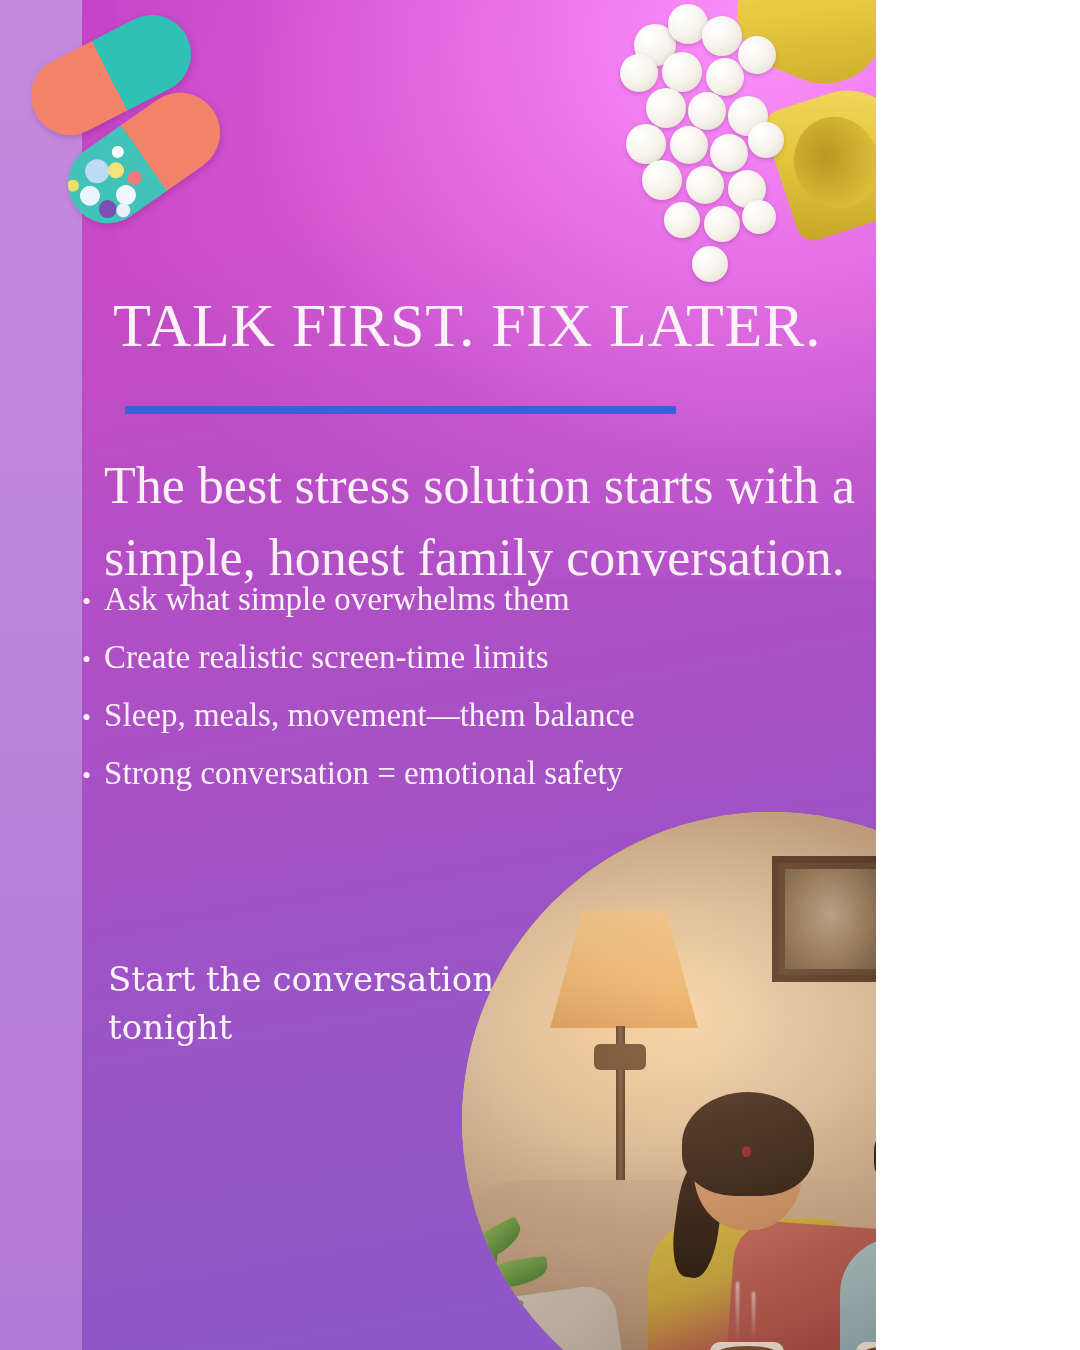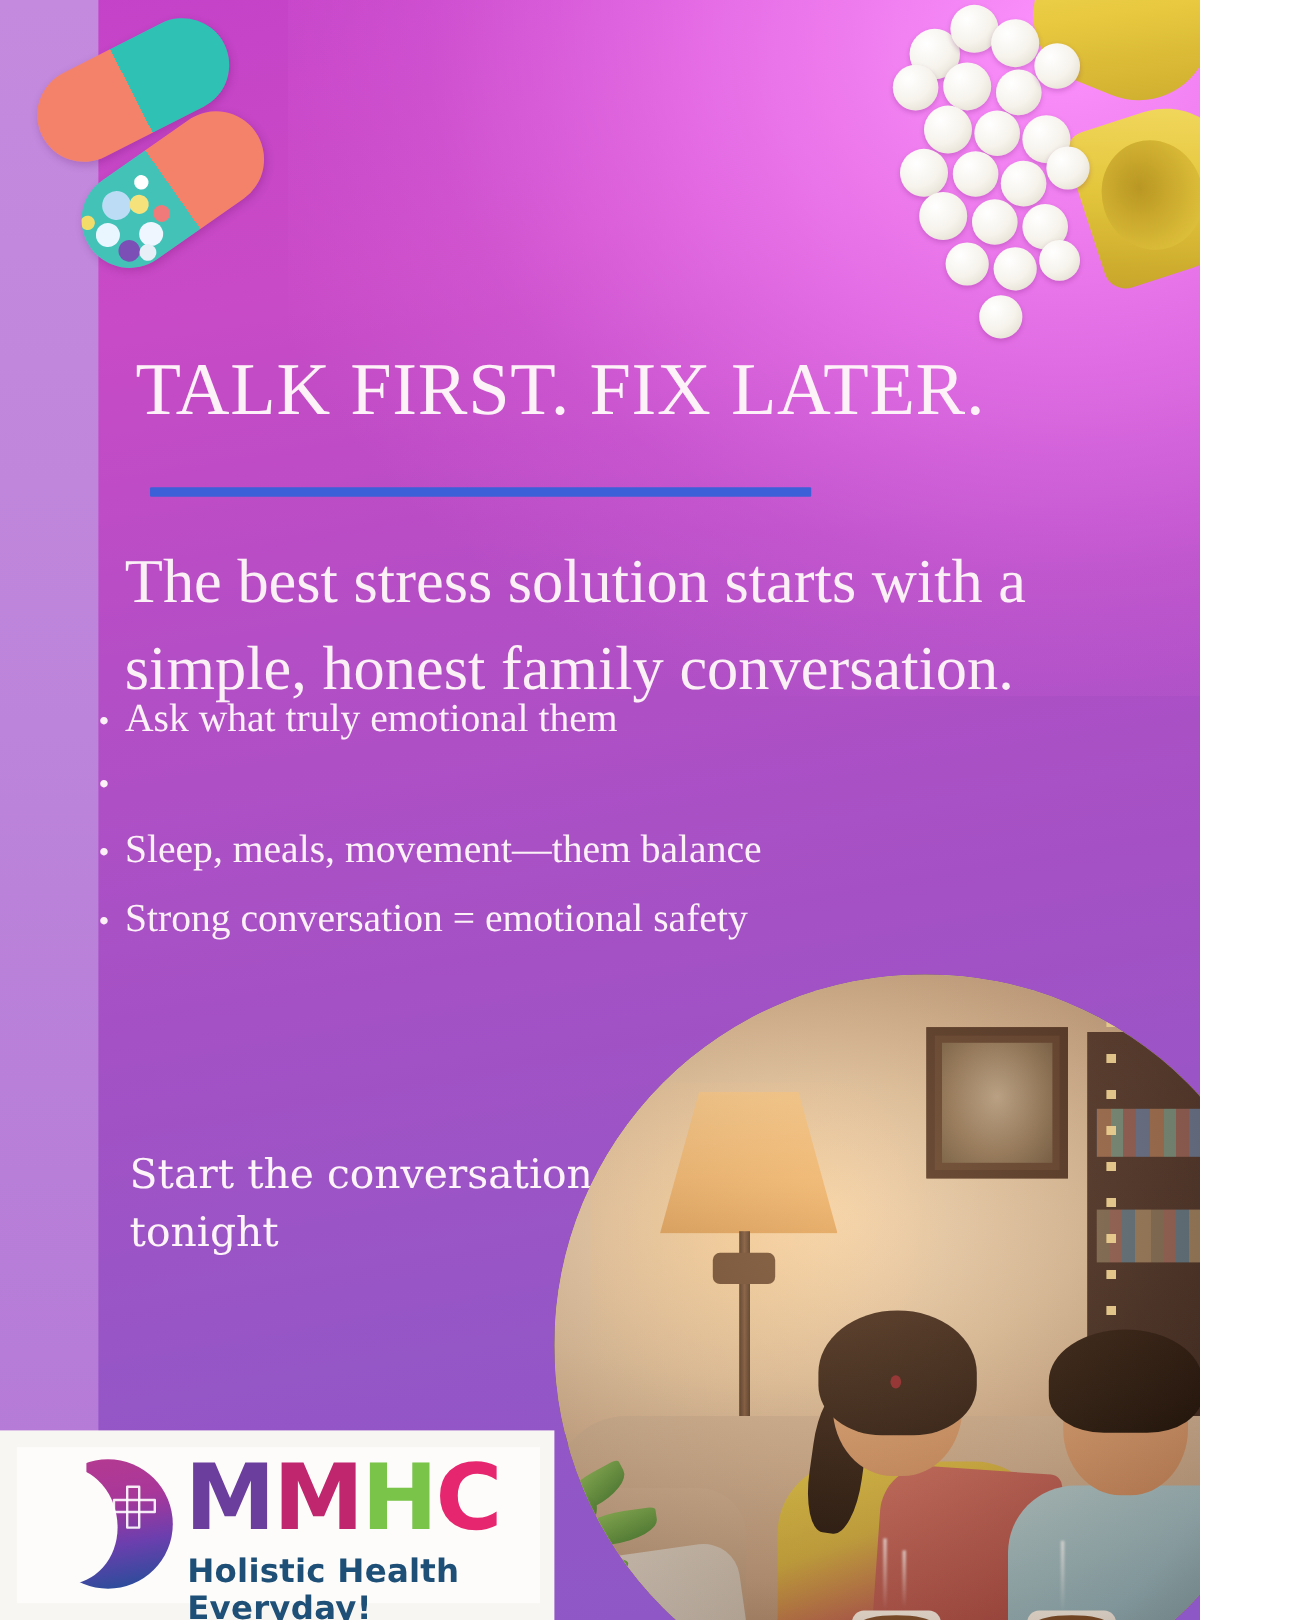--- a/index.html
+++ b/index.html
@@ -9,7 +9,7 @@
     background:#ffffff;
   }
   .poster{
-    position:relative;width:1000px;height:1350px;overflow:hidden;
+    position:relative;width:876px;height:1350px;overflow:hidden;
     background:linear-gradient(170deg,#c442c8 0%,#c94ac6 18%,#b44ec6 38%,#a451c5 58%,#9556c6 78%,#8d57c6 100%);
   }
   

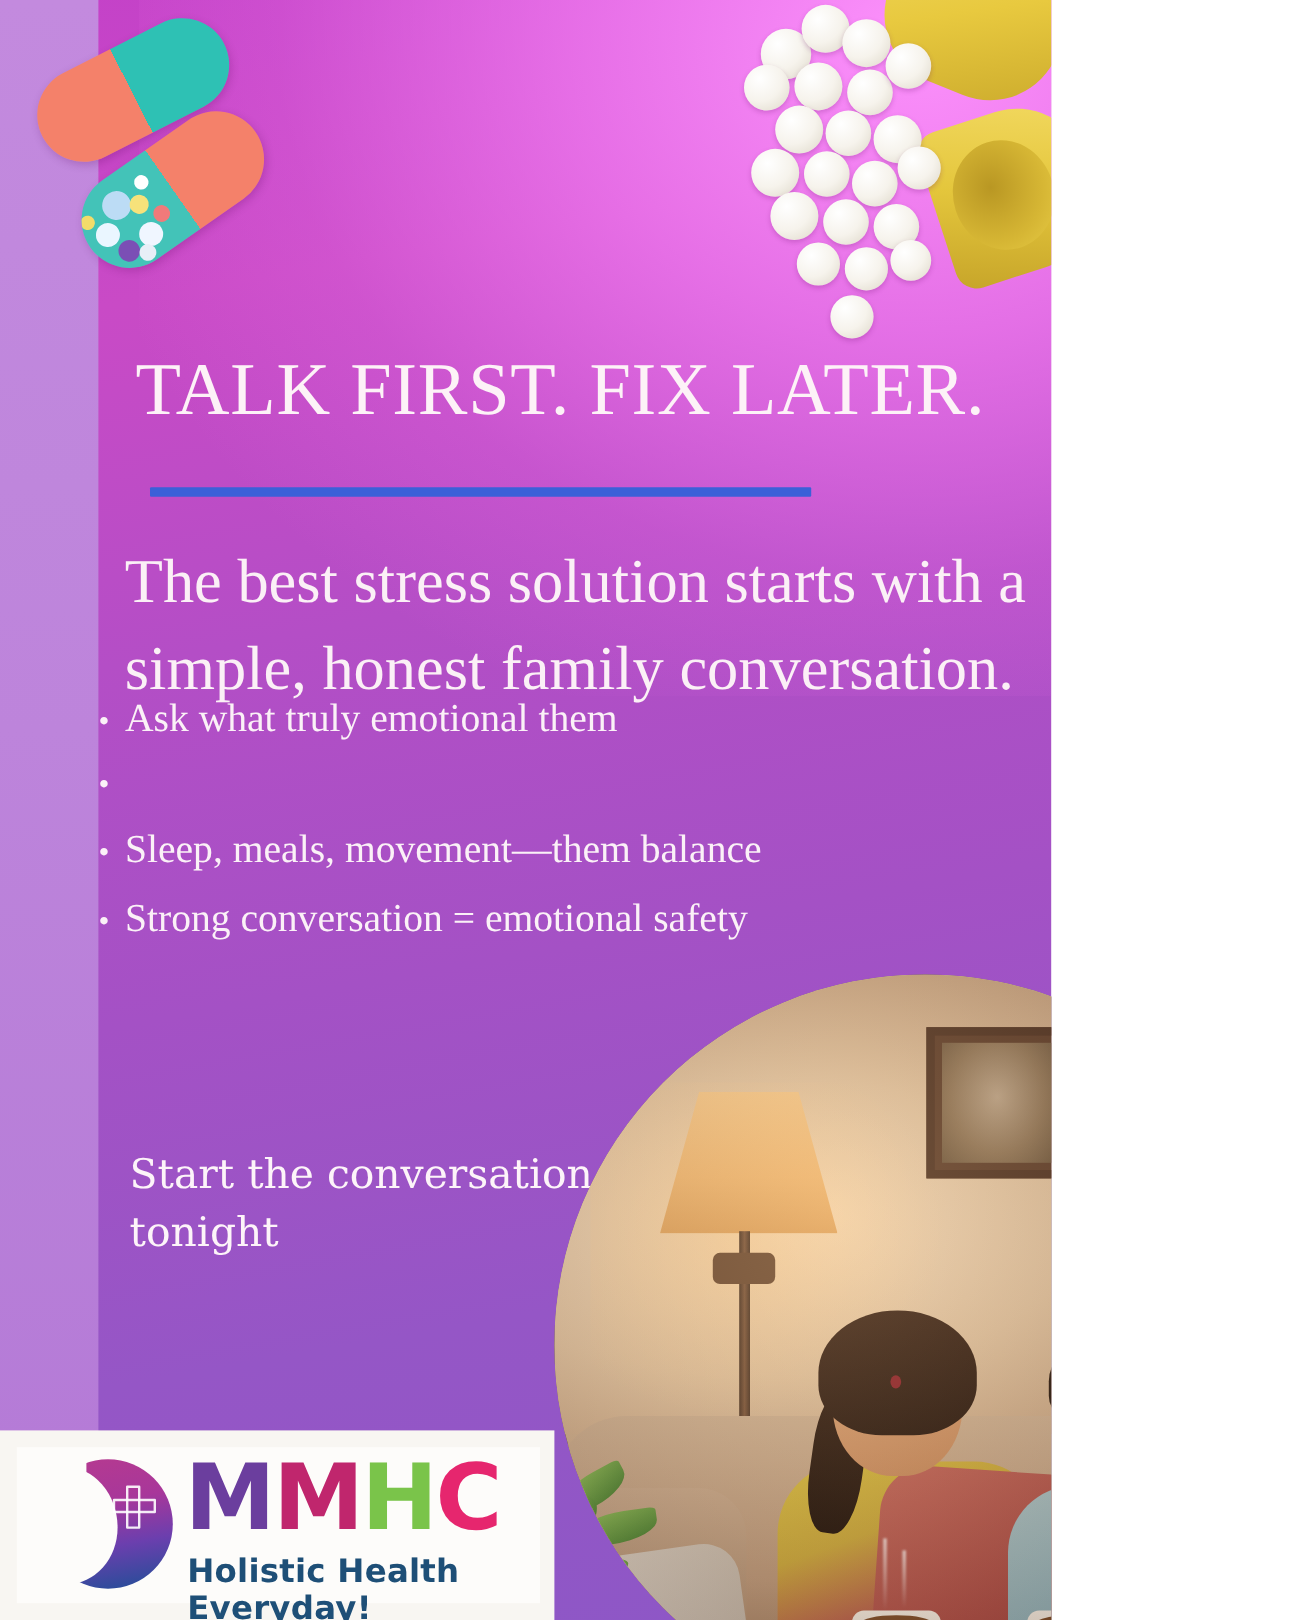--- a/index.html
+++ b/index.html
@@ -244,7 +244,7 @@
   <div class="bullets">
     <div class="bullet">
       <span class="dot">•</span>
-      <span>Ask what truly emotional them</span>
+      <span>Ask what simple overwhelms them</span>
     </div>
     <div class="bullet">
       <span class="dot">•</span>

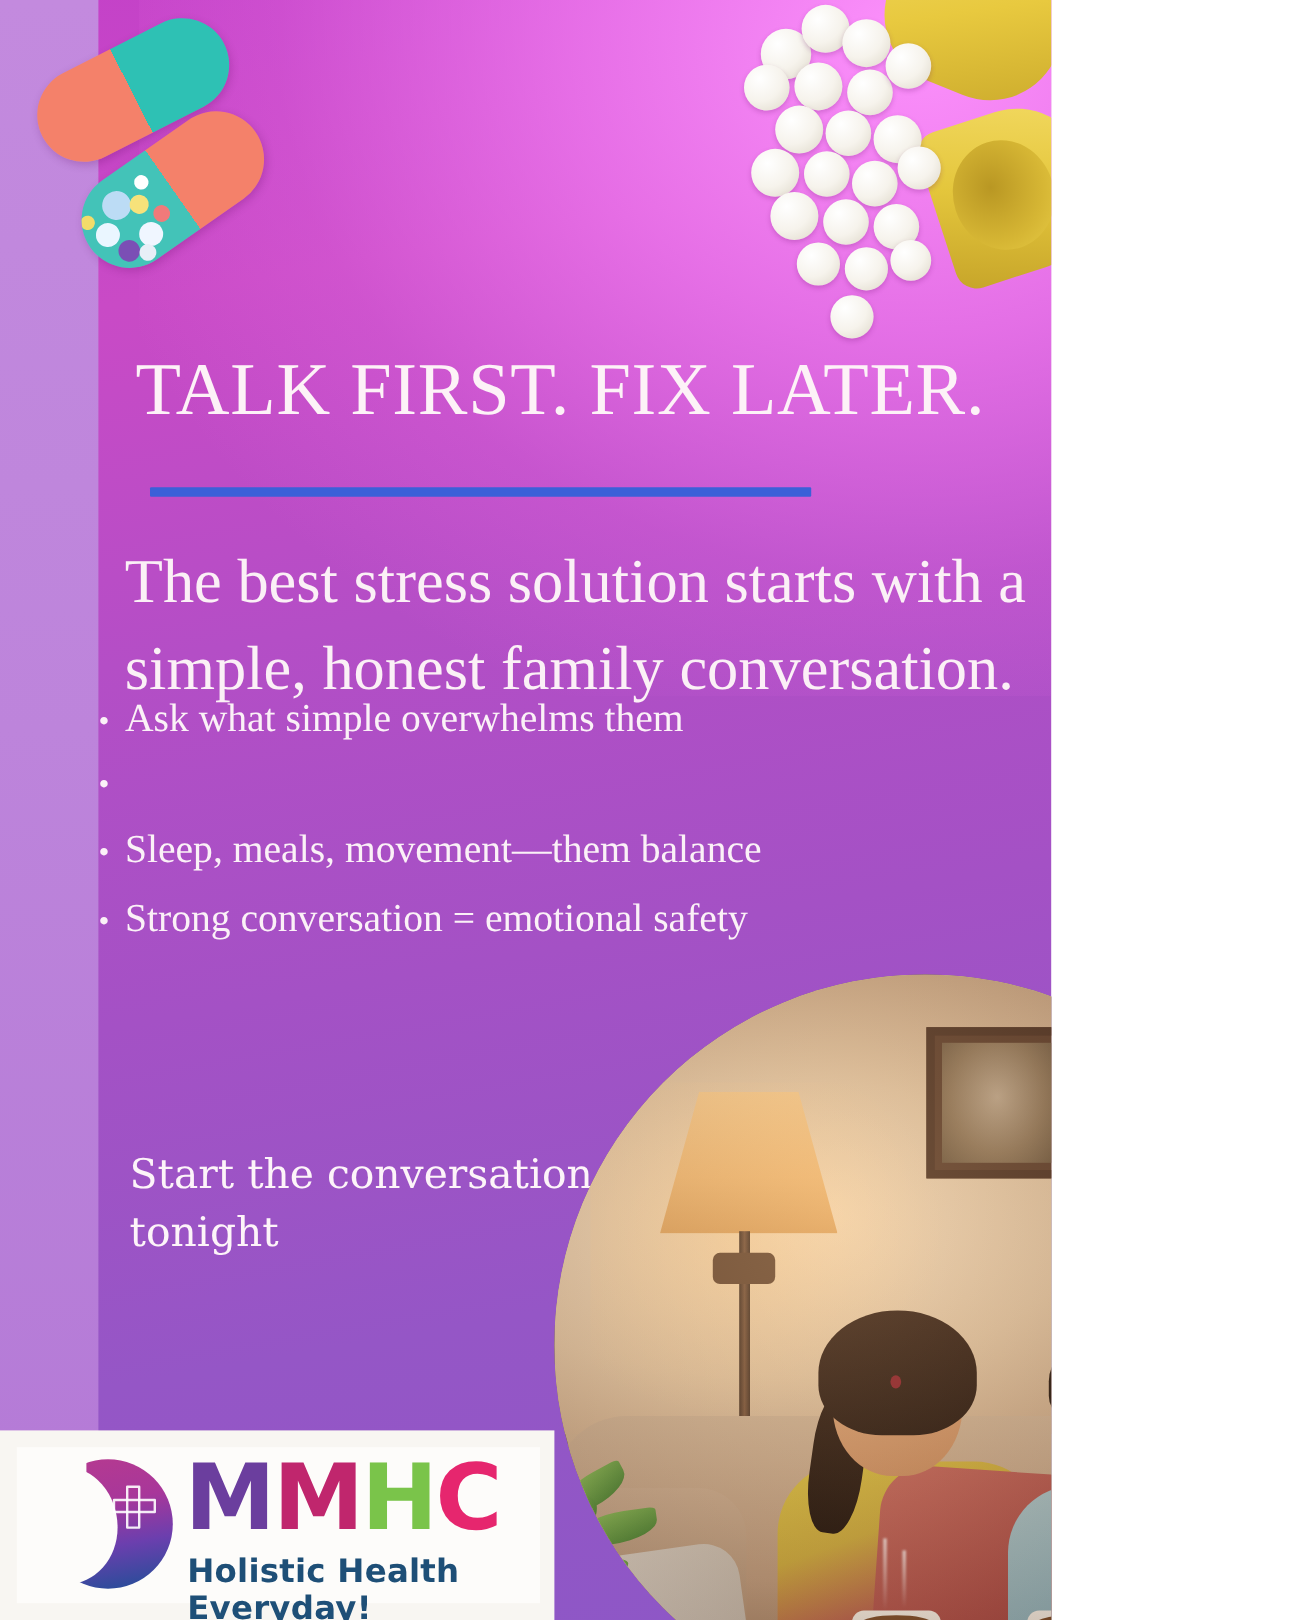--- a/index.html
+++ b/index.html
@@ -248,6 +248,7 @@
     </div>
     <div class="bullet">
       <span class="dot">•</span>
+      <span>Create realistic screen-time limits</span>
     </div>
     <div class="bullet">
       <span class="dot">•</span>

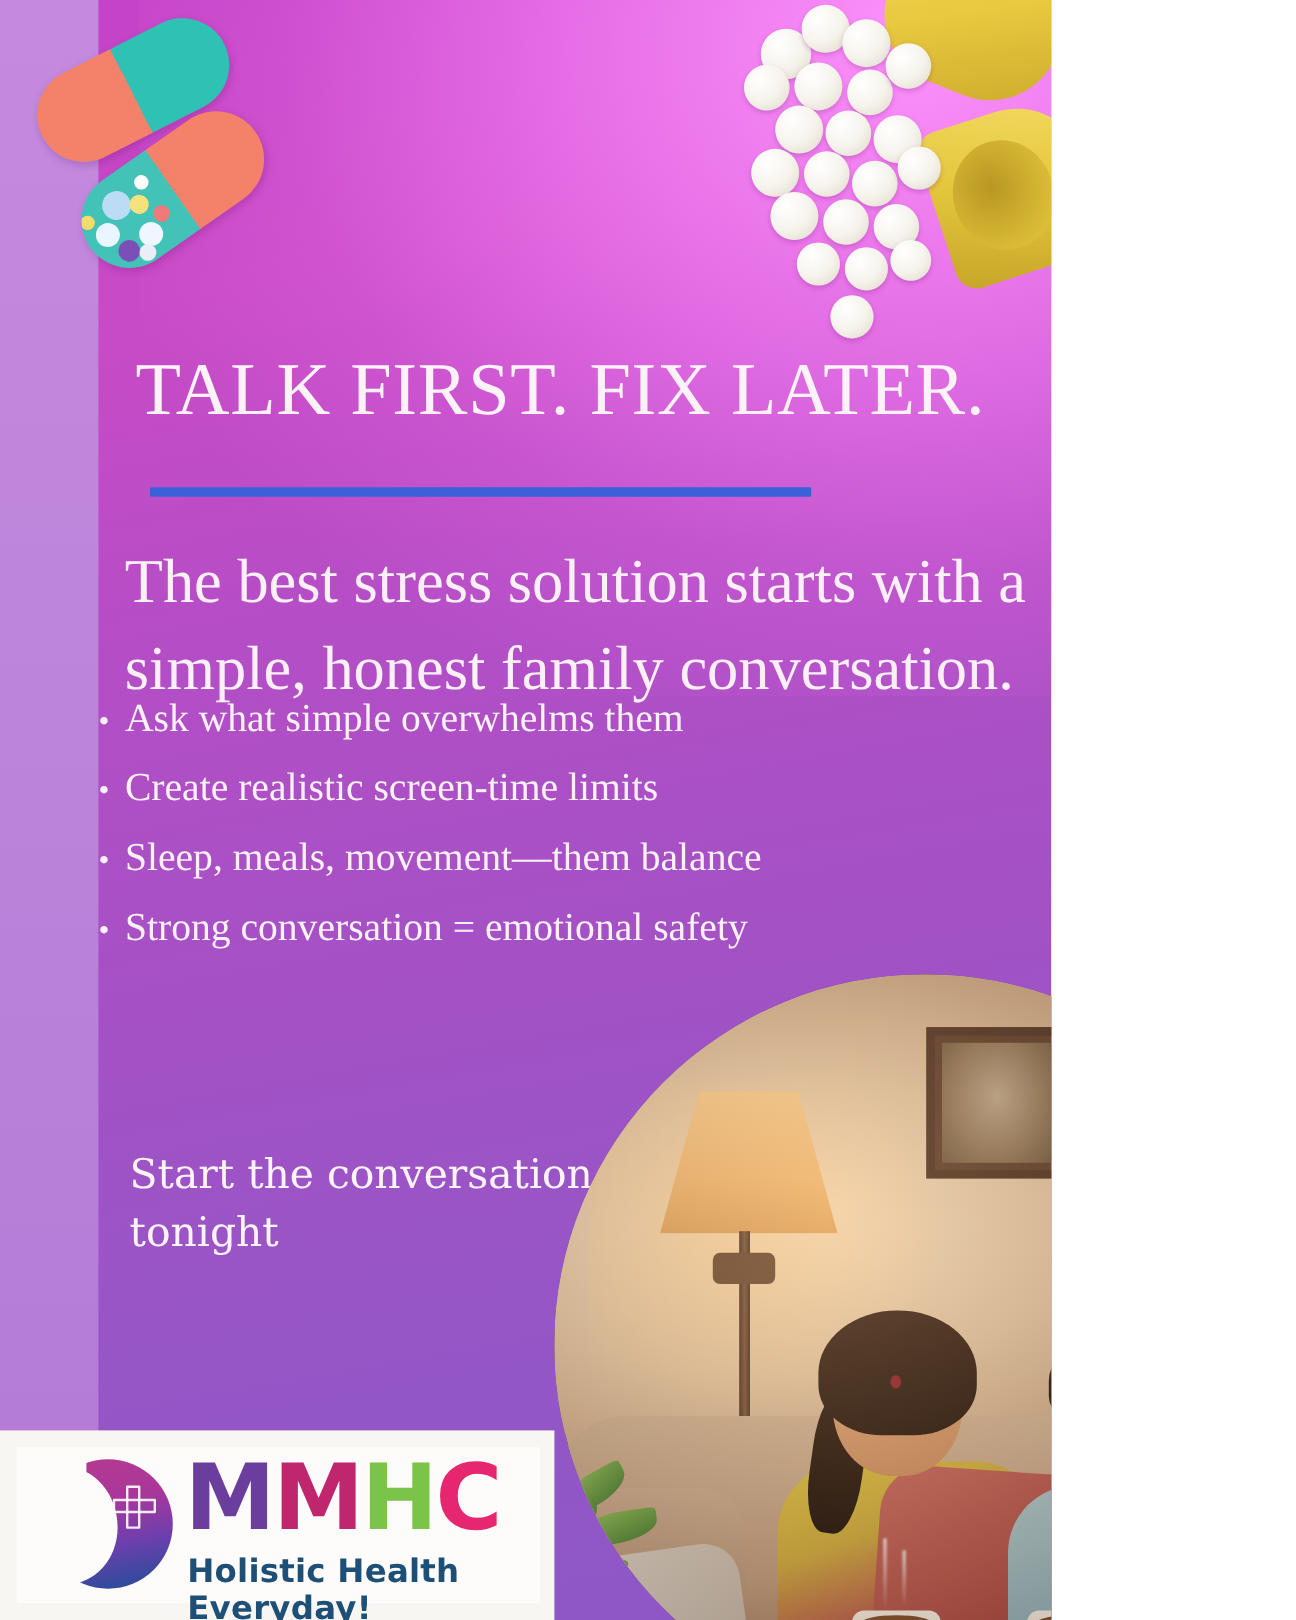--- a/index.html
+++ b/index.html
@@ -312,20 +312,6 @@
     <div class="photo-shade"></div>
   </div>
 
-  <div class="logo-card">
-    <div class="logo-inner">
-      <div class="logo-mark">
-        <div class="logo-circle"></div>
-        <div class="face-cut"></div>
-        <div class="face-cut2"></div>
-        <div class="plus"></div>
-      </div>
-      <div class="logo-word">
-        <span>M</span><span>M</span><span>H</span><span>C</span>
-      </div>
-      <div class="logo-tag">Holistic Health Everyday!</div>
-    </div>
-  </div>
 
 </div>
 

